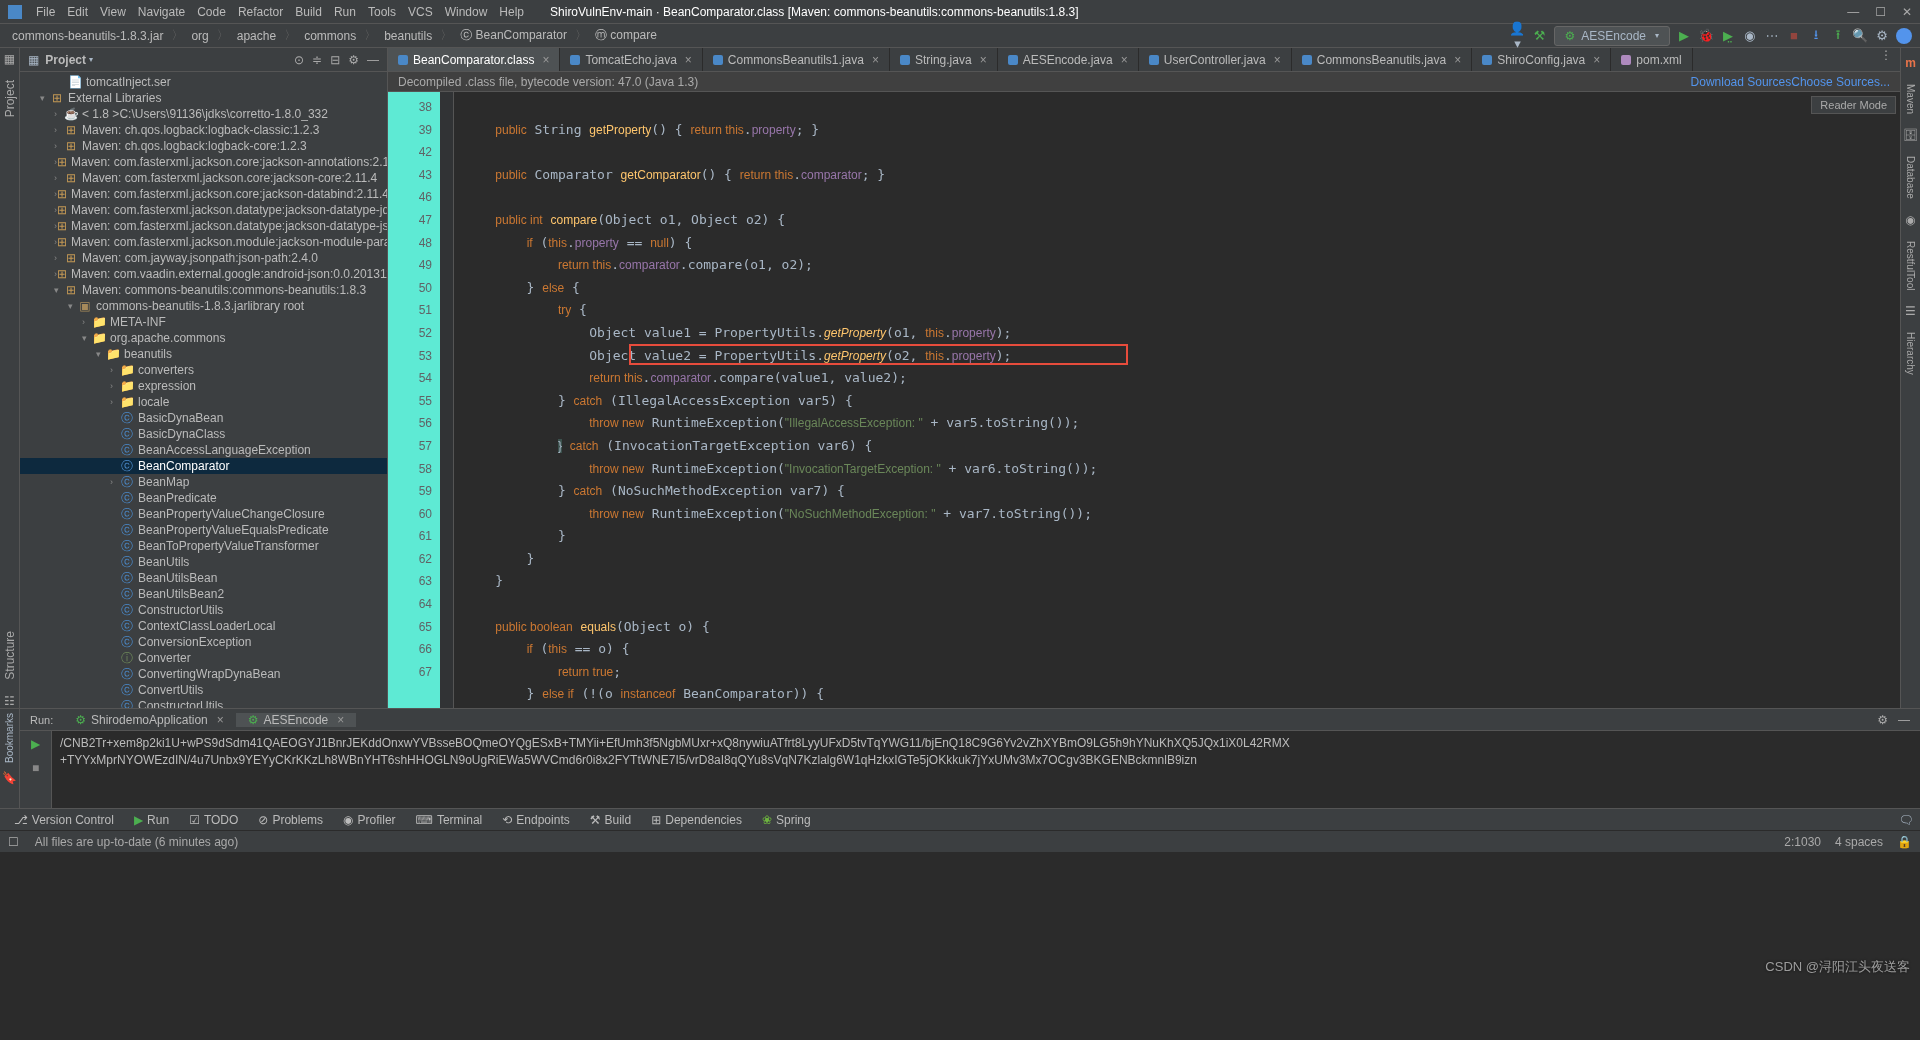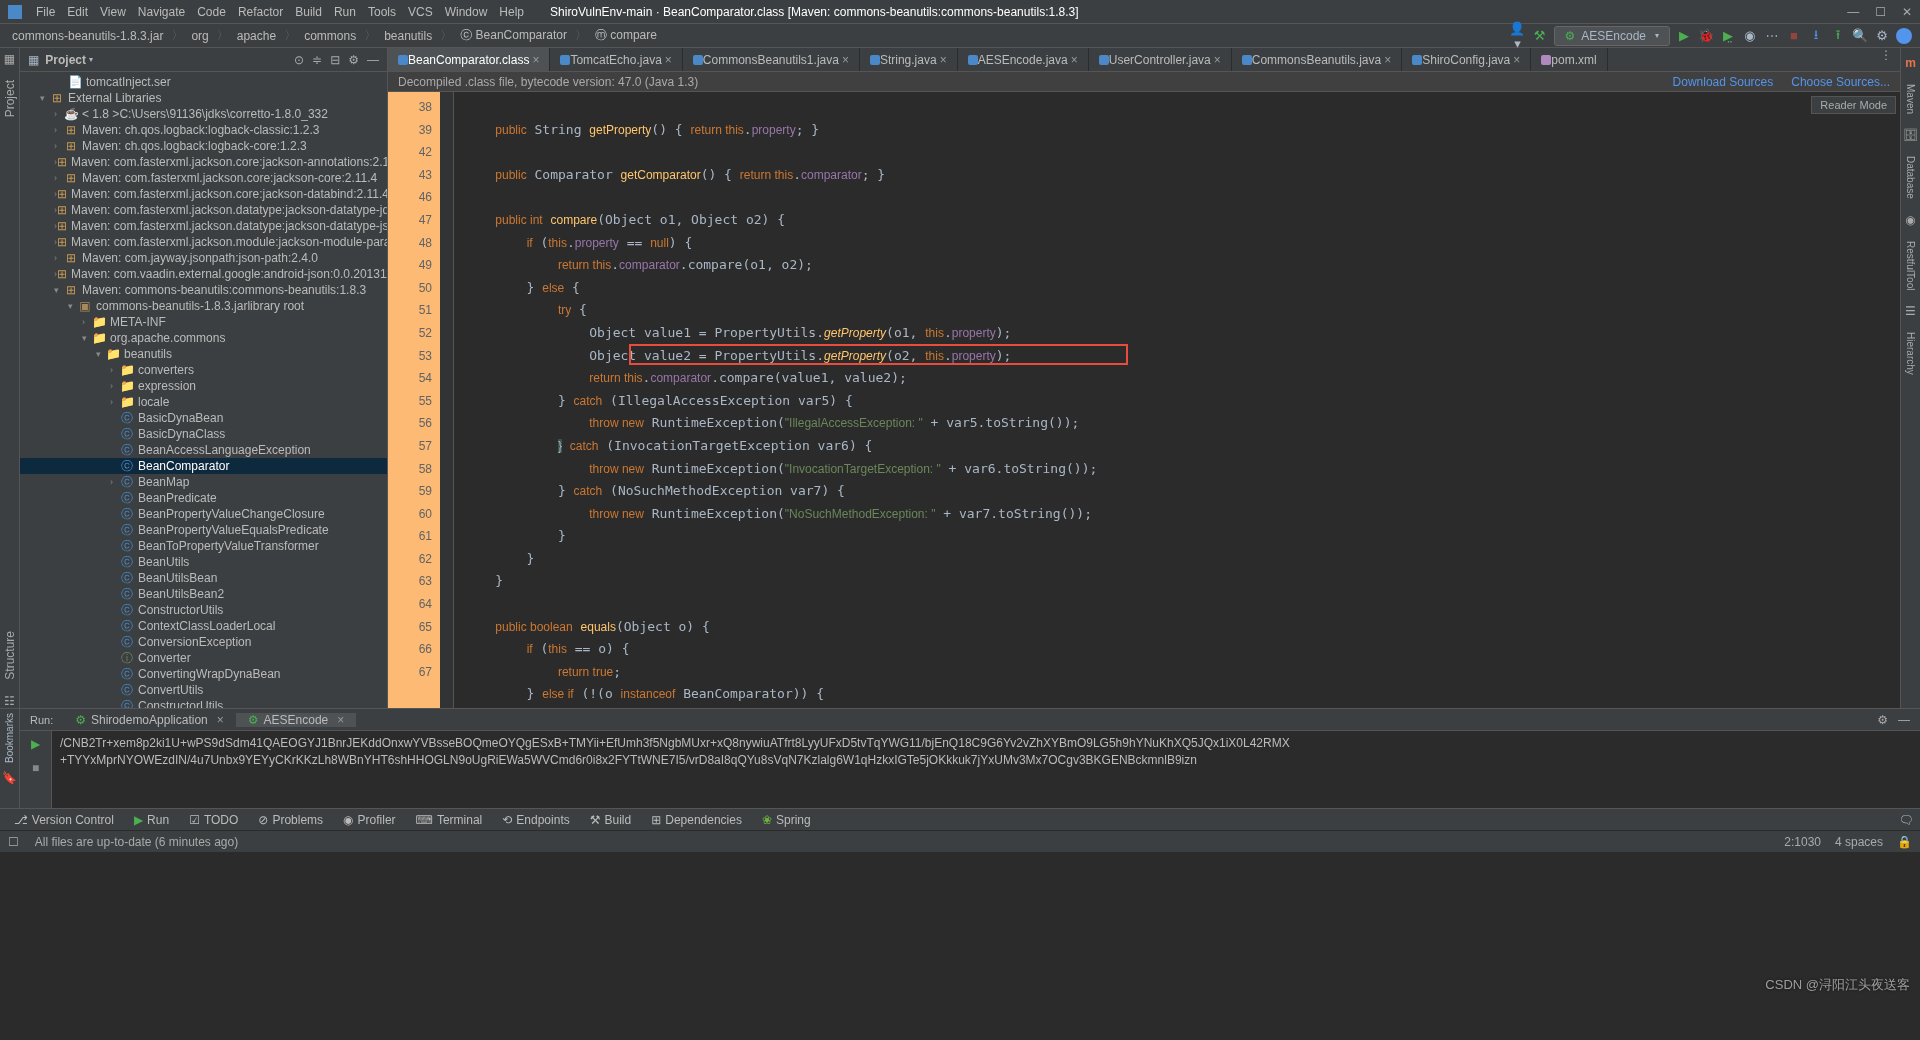--- a/index.html
+++ b/index.html
@@ -36,7 +36,7 @@
 .icon-jar{color:#a68a5b}
 .editor-main{flex:1;display:flex;flex-direction:column;background:#2b2b2b}
 .tabs{height:24px;background:#3c3f41;display:flex;align-items:stretch;border-bottom:1px solid #555;overflow:hidden}
-.tab{display:flex;align-items:center;padding:0 10px;color:#bbb;border-right:1px solid #2b2b2b;font-size:11px}
+.tab{display:flex;align-items:center;padding:0 10px;gap:5px;color:#bbb;border-right:1px solid #2b2b2b;font-size:11px}
 .tab.active{background:#4e5254;color:#fff}
 .tab .close{color:#999;margin-left:3px}
 .tab-icon{width:10px;height:10px}

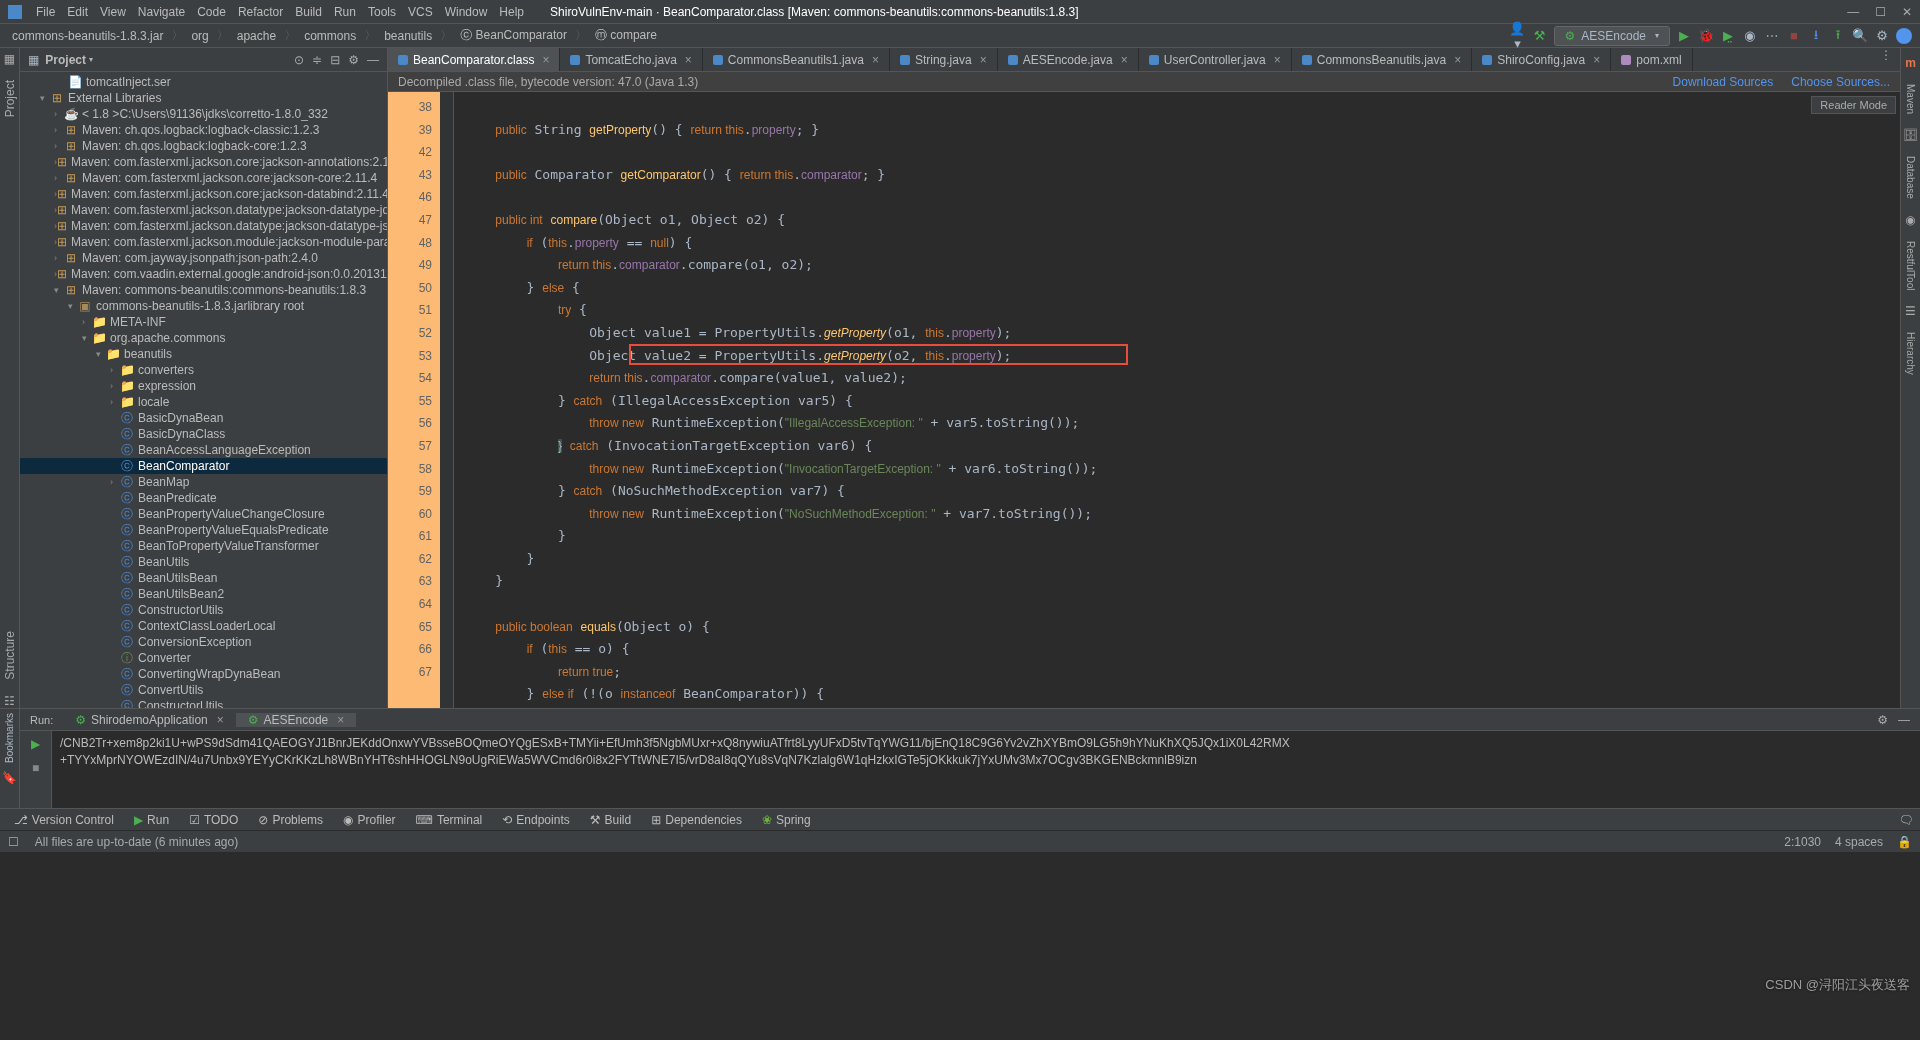--- a/index.html
+++ b/index.html
@@ -43,7 +43,7 @@
 .tab-icon.c{background:#4a88c7;border-radius:2px}
 .tab-icon.m{background:#ae8abe;border-radius:2px}
 .decompile-bar{height:20px;background:#404040;display:flex;align-items:center;padding:0 10px;font-size:11px;color:#aaa;border-bottom:1px solid #555}
-.decompile-links{margin-left:auto;display:flex;gap:18px}
+.decompile-links{margin-left:auto;display:flex;gap:0}
 .decompile-links span{color:#5394ec;cursor:pointer}
 .code-area{flex:1;display:flex;position:relative;overflow:hidden}
 .gutter{width:52px;background:#fdba74;text-align:right;padding:4px 8px 4px 4px;color:#606366;font-family:Consolas,monospace;font-size:12px;line-height:22.6px}

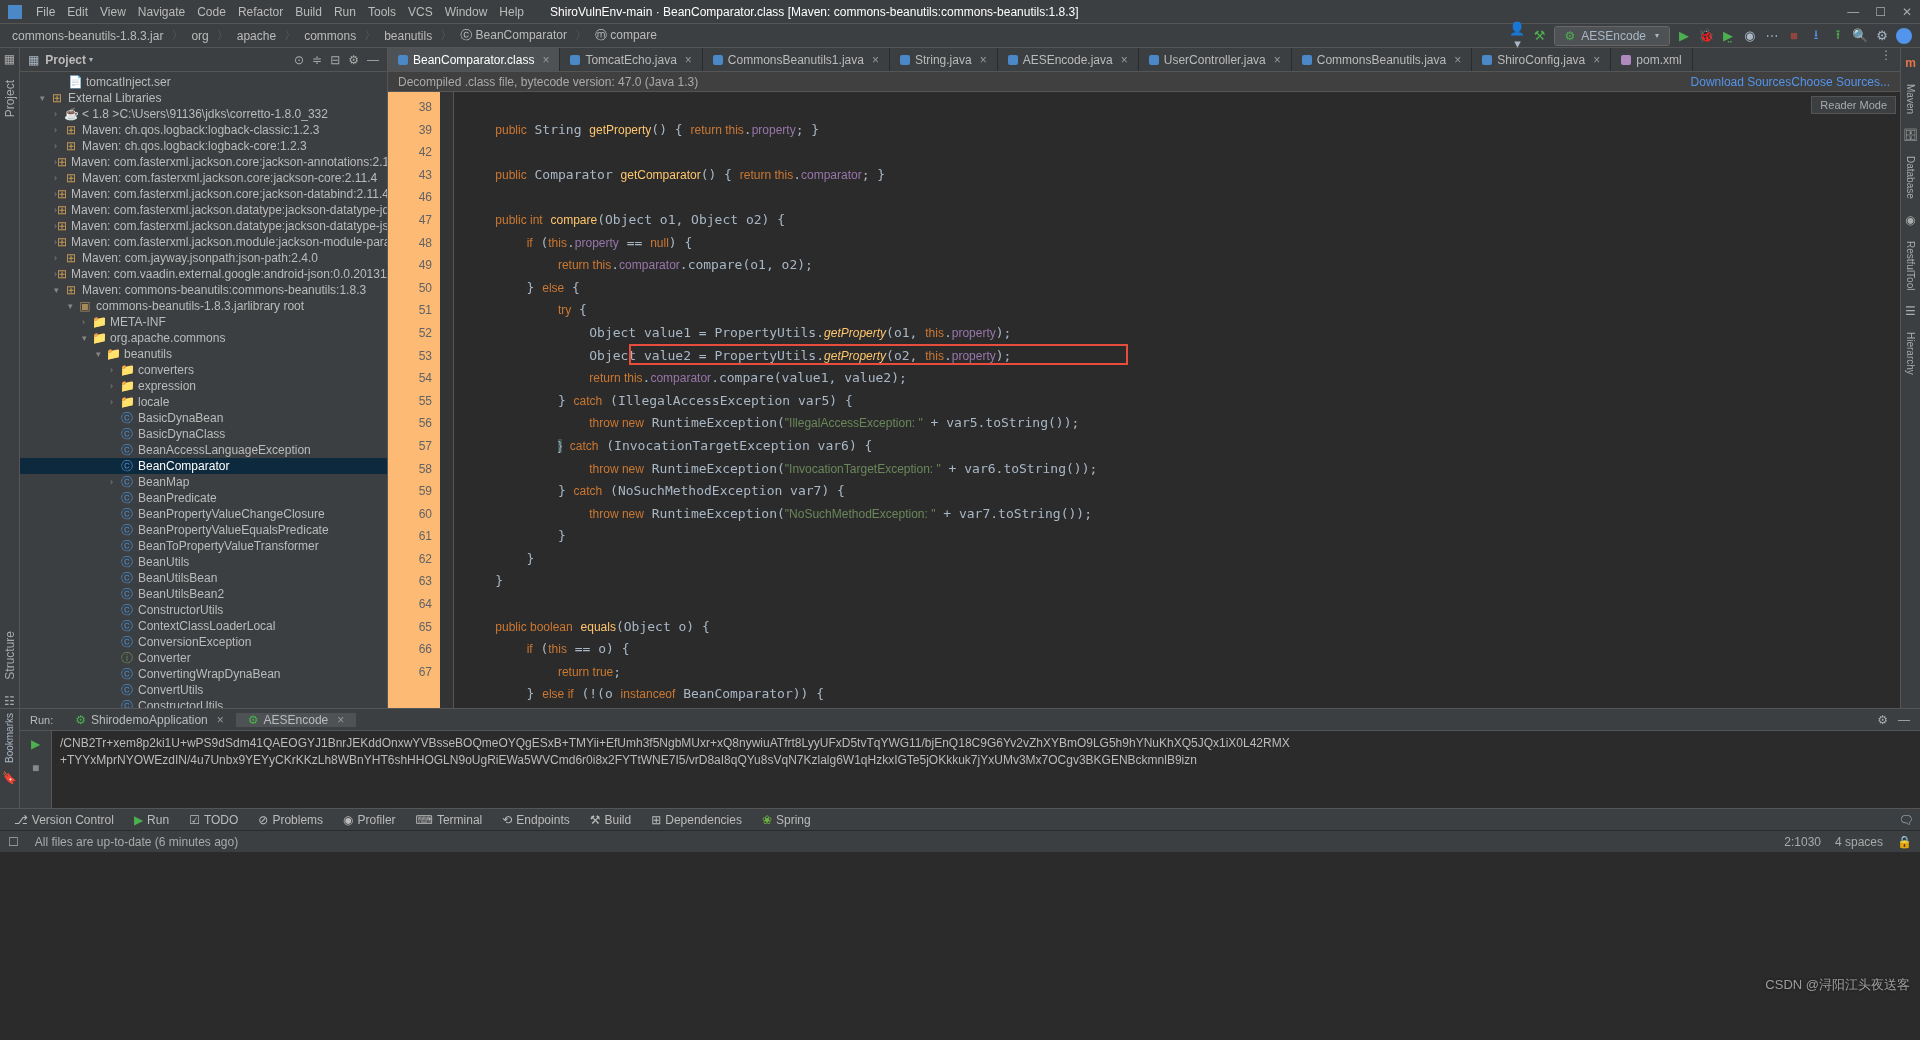--- a/index.html
+++ b/index.html
@@ -46,7 +46,7 @@
 .decompile-links{margin-left:auto;display:flex;gap:0}
 .decompile-links span{color:#5394ec;cursor:pointer}
 .code-area{flex:1;display:flex;position:relative;overflow:hidden}
-.gutter{width:52px;background:#fdba74;text-align:right;padding:4px 8px 4px 4px;color:#606366;font-family:Consolas,monospace;font-size:12px;line-height:22.6px}
+.gutter{width:52px;background:#5eead4;text-align:right;padding:4px 8px 4px 4px;color:#606366;font-family:Consolas,monospace;font-size:12px;line-height:22.6px}
 .fold-gutter{width:14px;background:#313335;border-right:1px solid #555;position:relative}
 .code{flex:1;padding:4px 10px;font-family:Consolas,monospace;font-size:13px;line-height:22.6px;position:relative;white-space:pre}
 .kw{color:#cc7832}

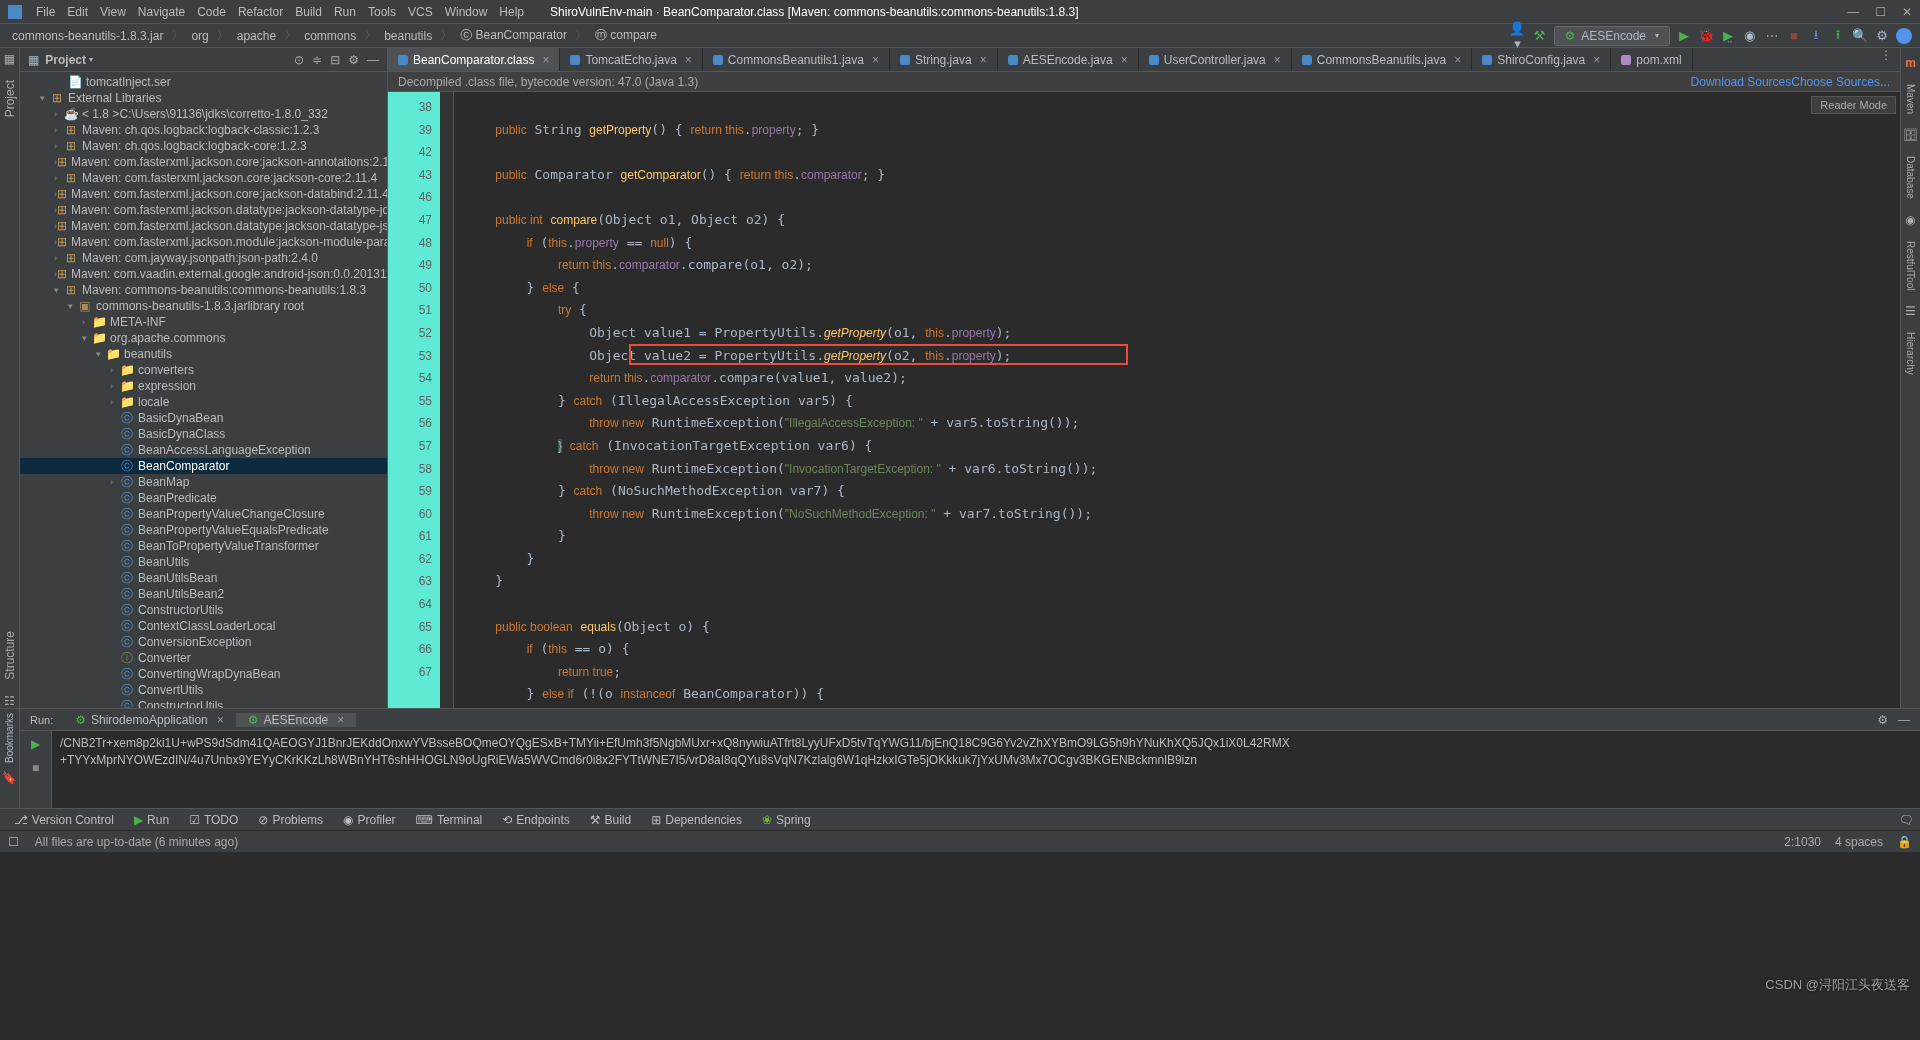--- a/index.html
+++ b/index.html
@@ -70,7 +70,7 @@
 .tool-item{display:flex;align-items:center;gap:4px;padding:0 8px;color:#bbb;font-size:11px}
 .status-bar{height:22px;background:#3c3f41;border-top:1px solid #2b2b2b;display:flex;align-items:center;padding:0 8px;font-size:11px;color:#aaa}
 .status-right{margin-left:auto;display:flex;gap:14px;align-items:center}
-.watermark{position:absolute;right:10px;bottom:46px;color:#ccc;font-size:13px;opacity:.7;text-shadow:0 0 3px #000}
+.watermark{position:absolute;right:10px;bottom:64px;color:#ccc;font-size:13px;opacity:.7;text-shadow:0 0 3px #000}
 .toolbar-right .ic{width:16px;text-align:center;font-size:13px}
 .avatar{width:16px;height:16px;border-radius:50%;background:#5394ec}
 .caret{font-size:8px;margin-left:3px}

